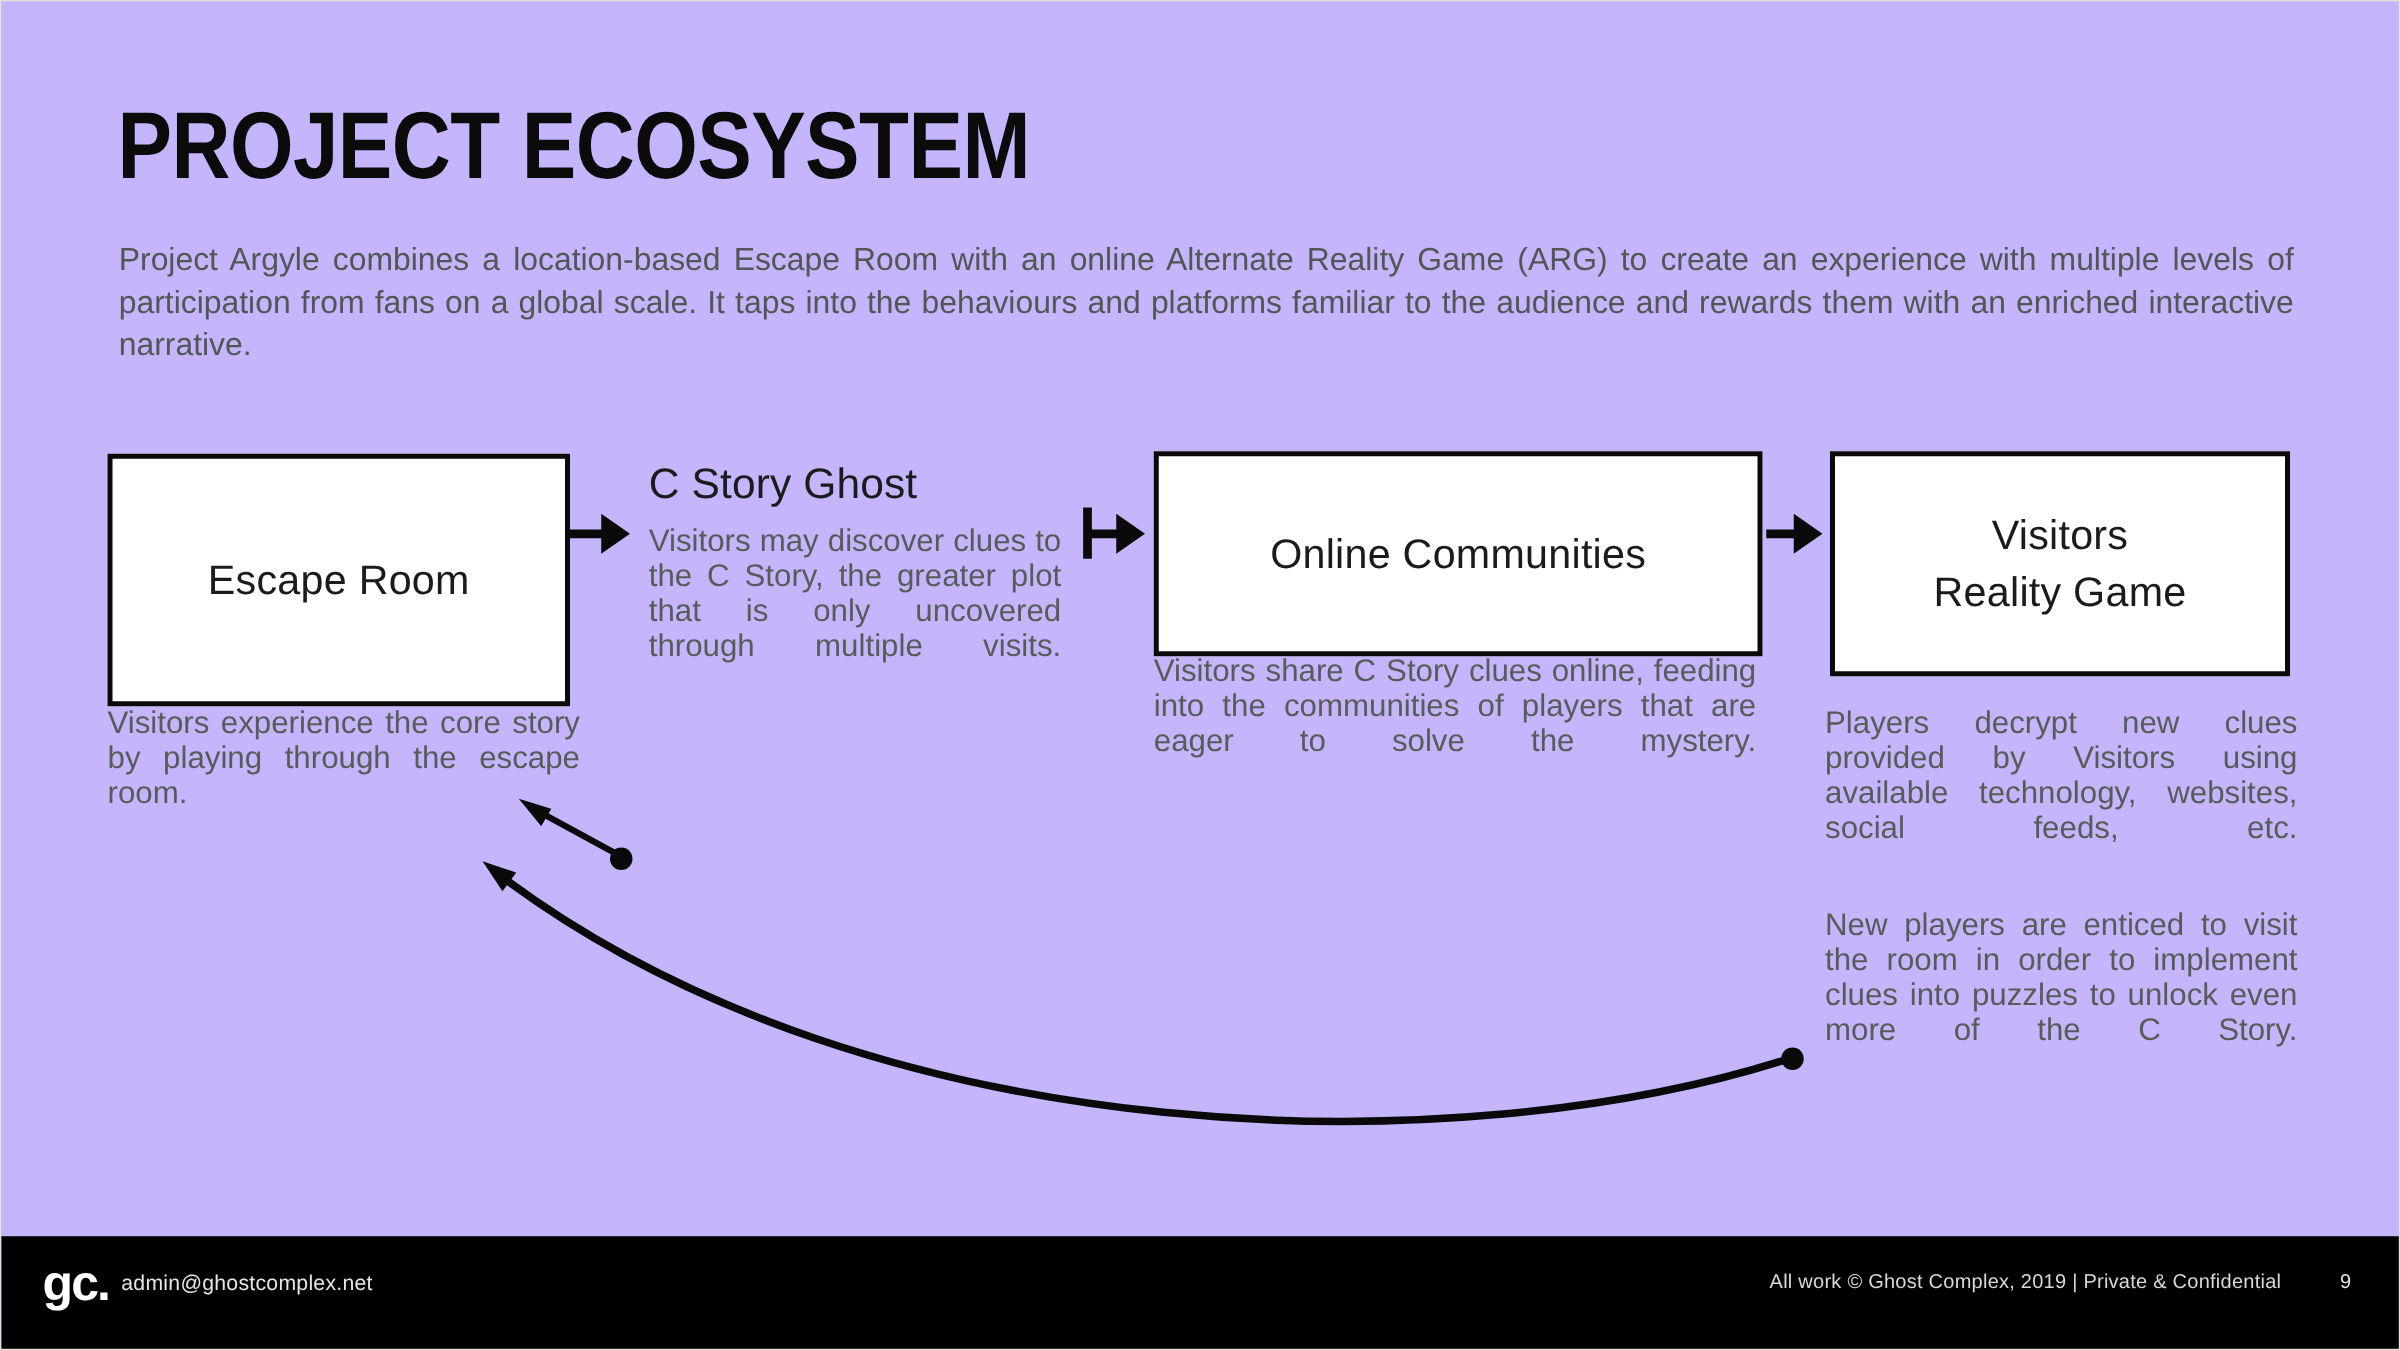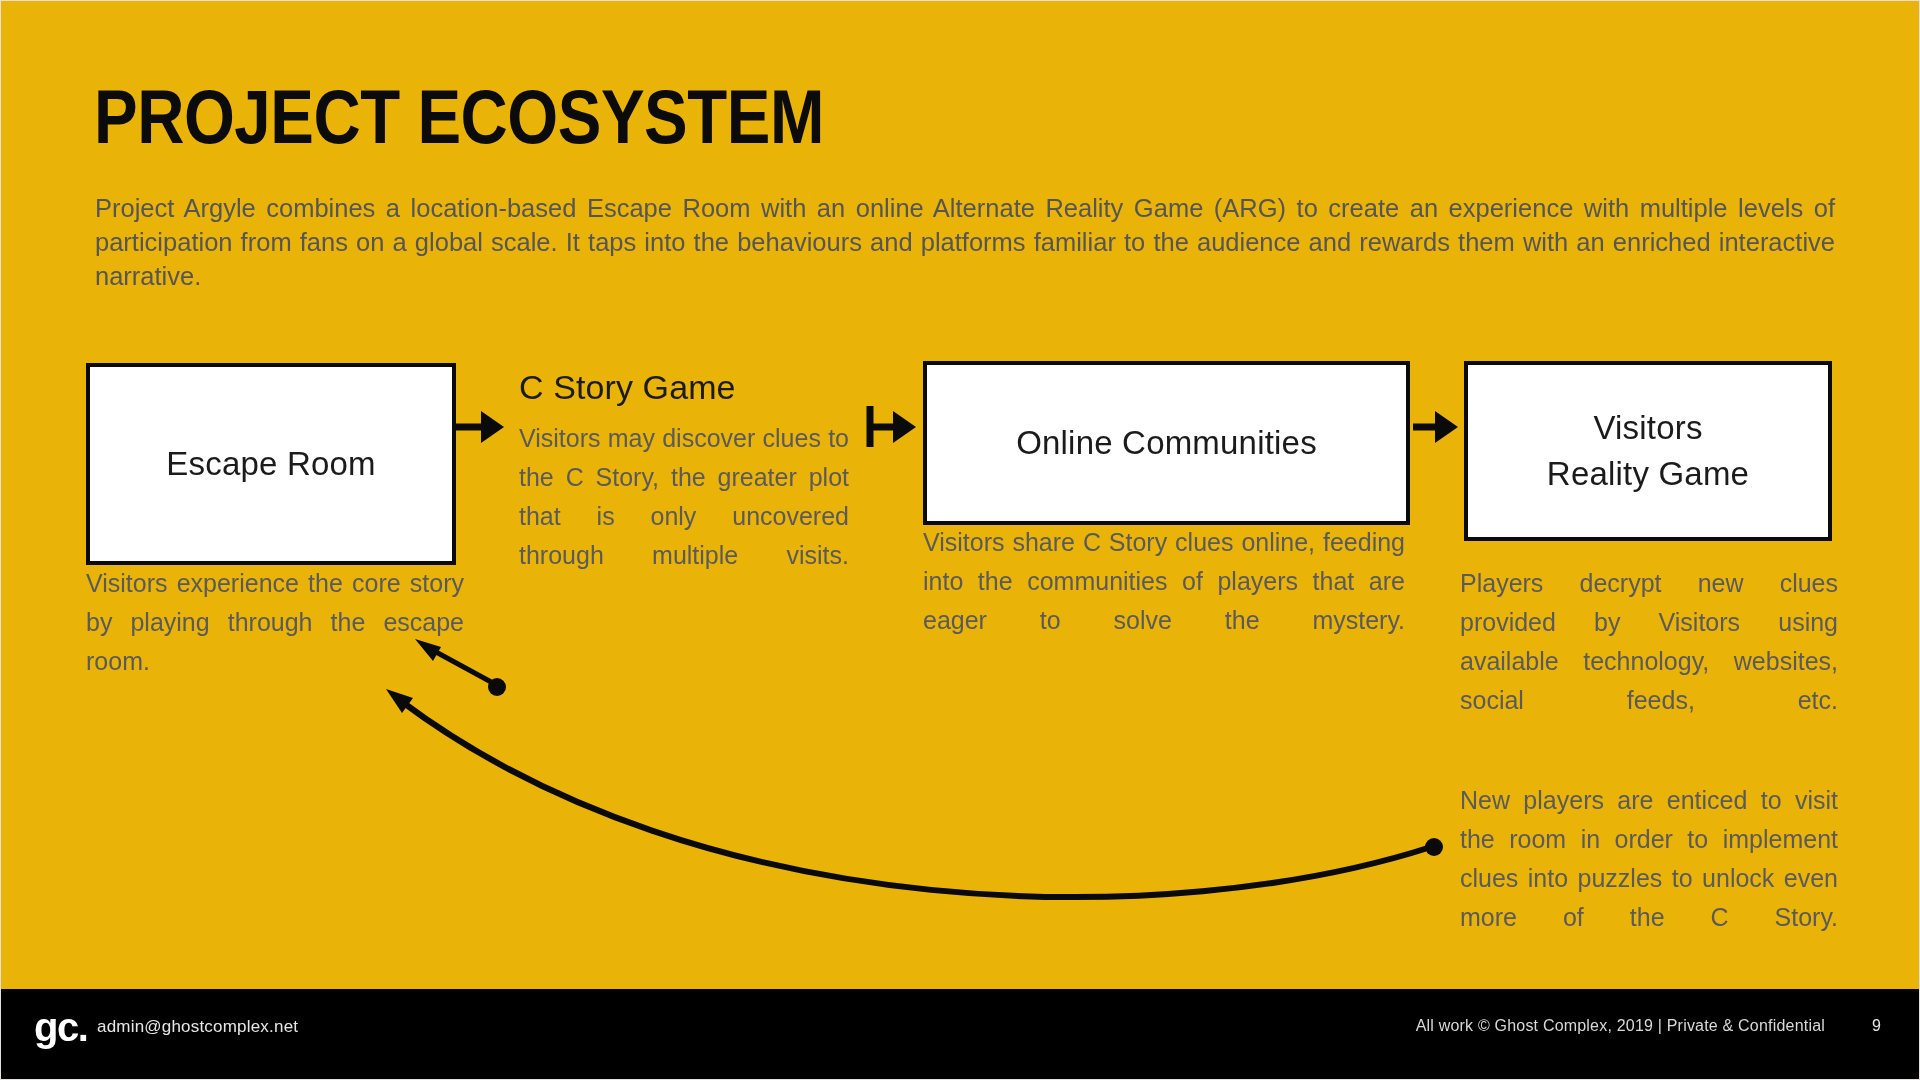--- a/index.html
+++ b/index.html
@@ -14,7 +14,7 @@
     position: relative;
     width: 1920px;
     height: 1080px;
-    background: #eab308;
+    background: #c4b5fd;
     overflow: hidden;
     border: 1px solid #e3e0de;
     box-sizing: border-box;

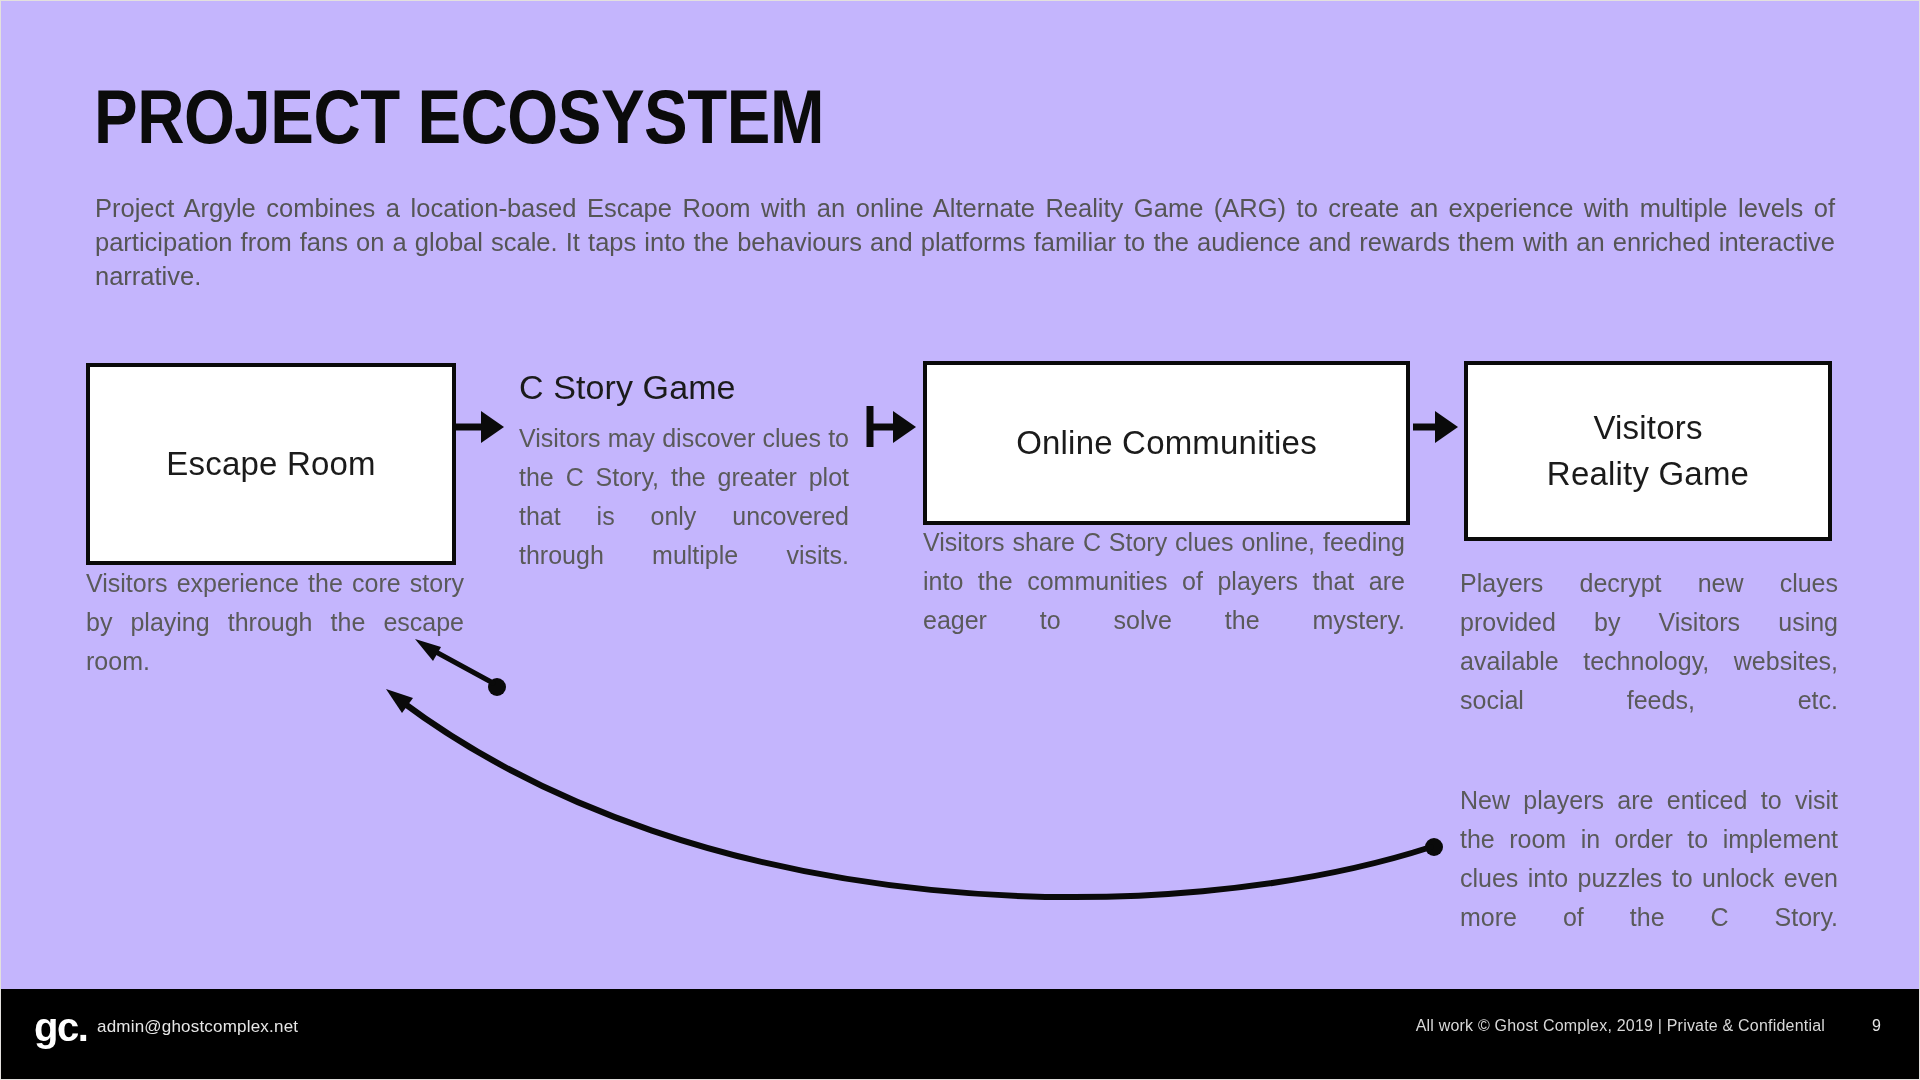--- a/index.html
+++ b/index.html
@@ -218,7 +218,7 @@
     <p>Visitors experience the core story by playing through the escape room.</p>
   </div>
 
-  <div class="col-heading" id="heading-c-story">C Story Game</div>
+  <div class="col-heading" id="heading-c-story">C Story Ghost</div>
 
   <div class="caption" id="caption-c-story">
     <p>Visitors may discover clues to the C Story, the greater plot that is only uncovered through multiple visits.</p>

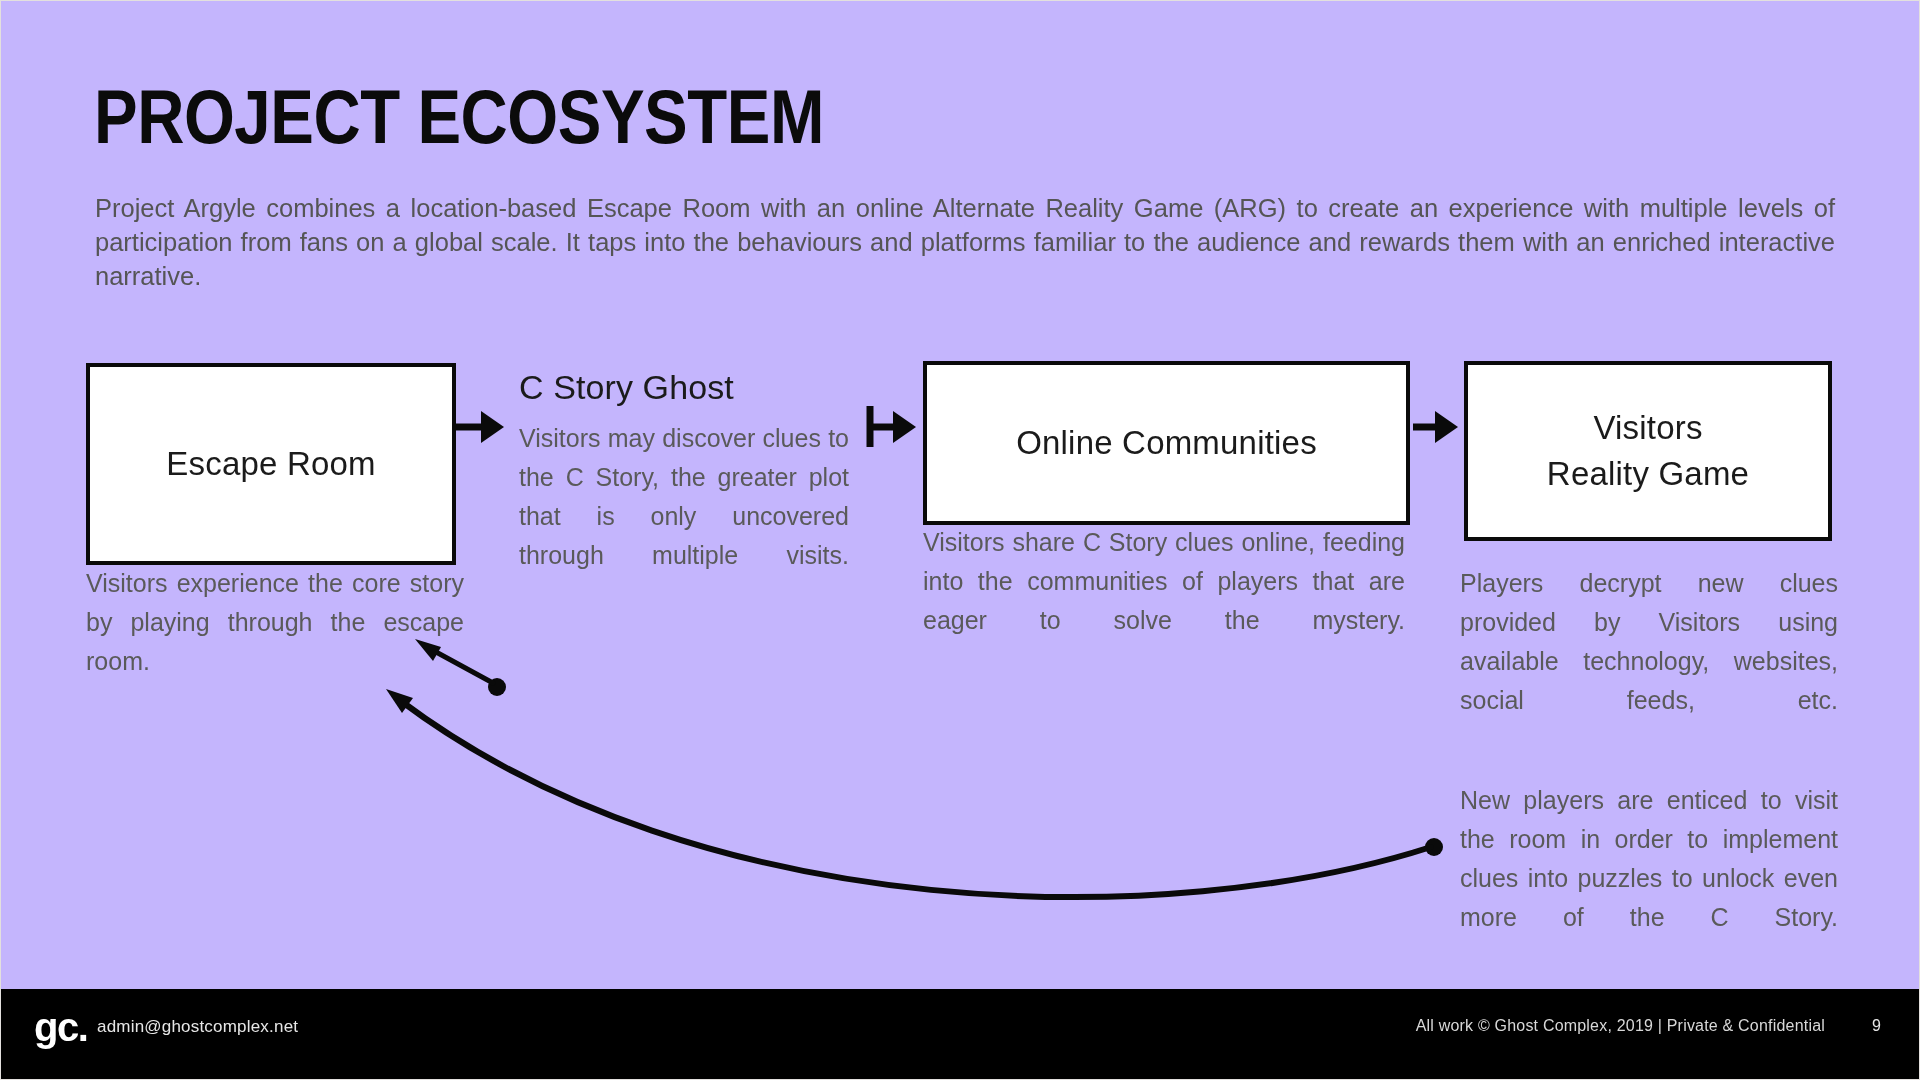--- a/index.html
+++ b/index.html
@@ -106,7 +106,7 @@
   .caption {
     position: absolute;
     font-size: 25px;
-    line-height: 39px;
+    line-height: 28px;
     color: #5a5a5a;
     text-align: justify;
     font-weight: 400;

